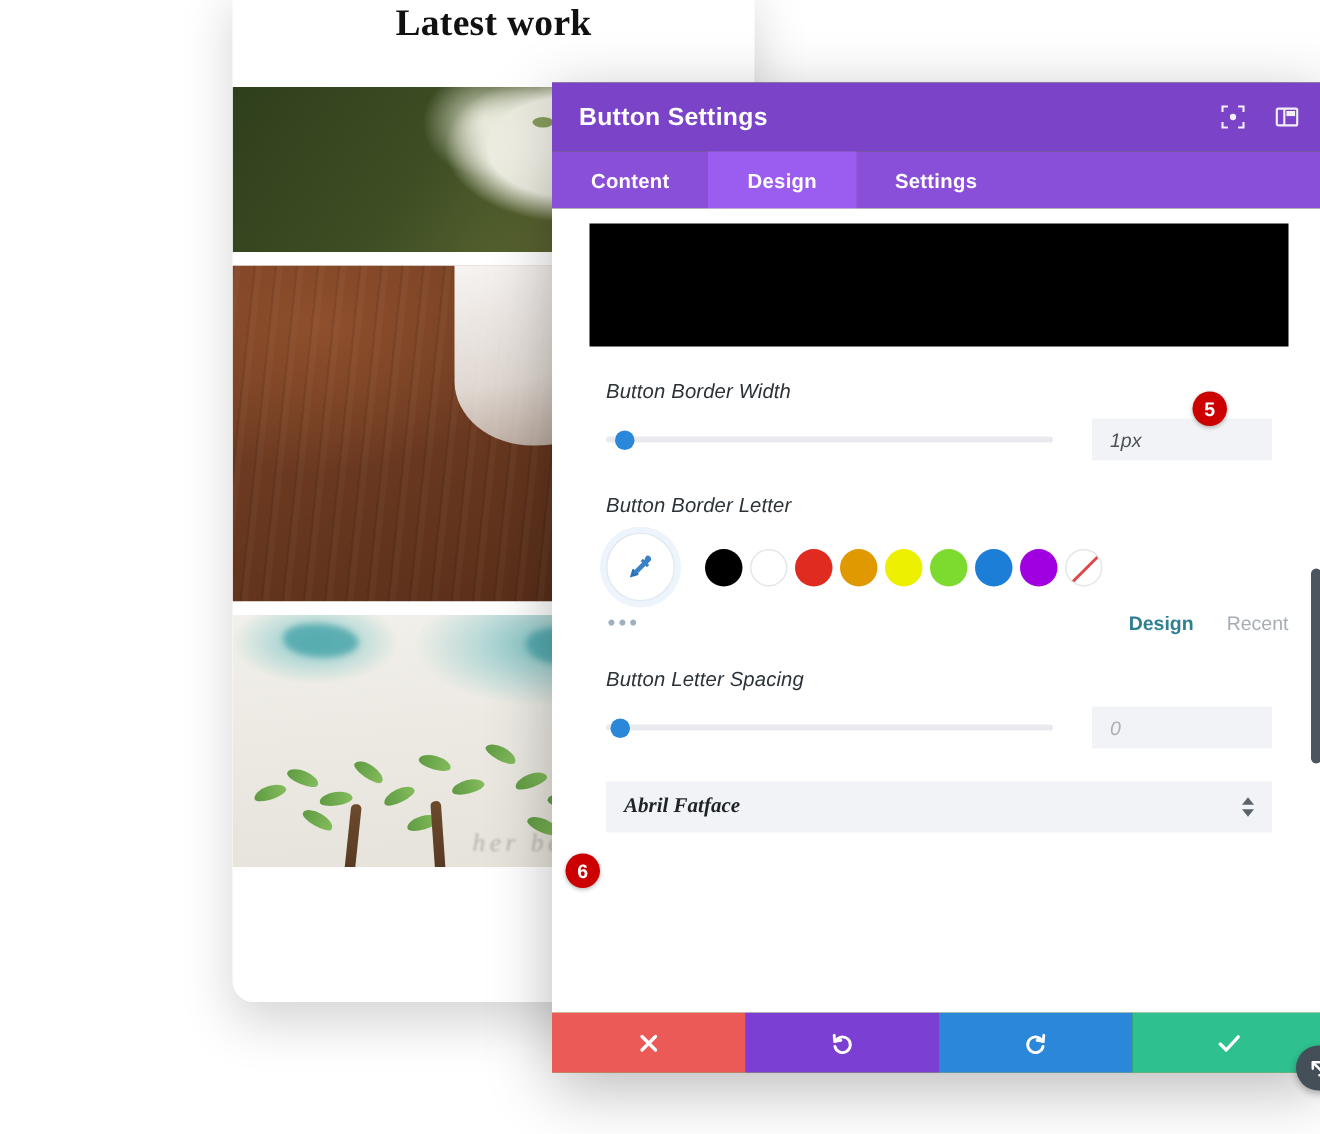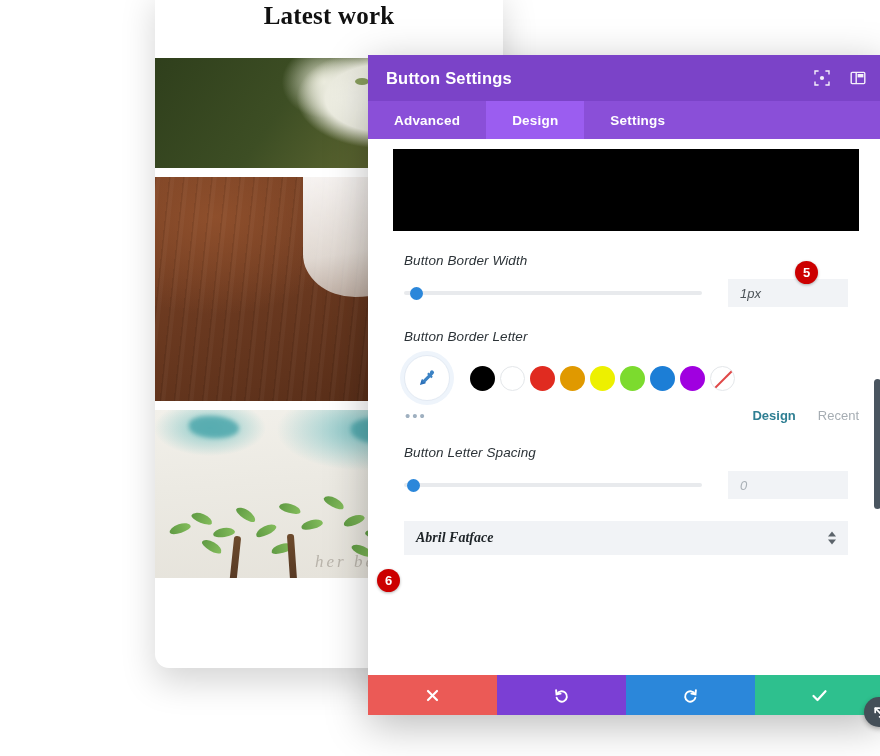--- a/index.html
+++ b/index.html
@@ -434,7 +434,7 @@
     </div>
 
     <div class="tabs">
-      <div class="tab">Advanced</div>
+      <div class="tab">Content</div>
       <div class="tab active">Design</div>
       <div class="tab">Settings</div>
     </div>

